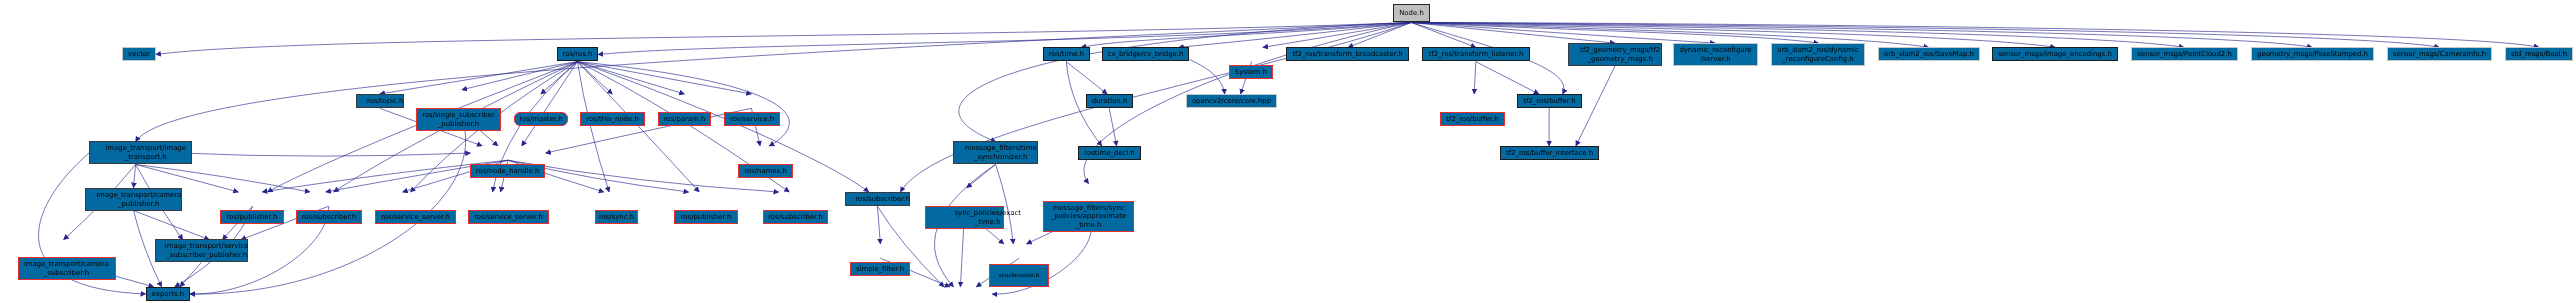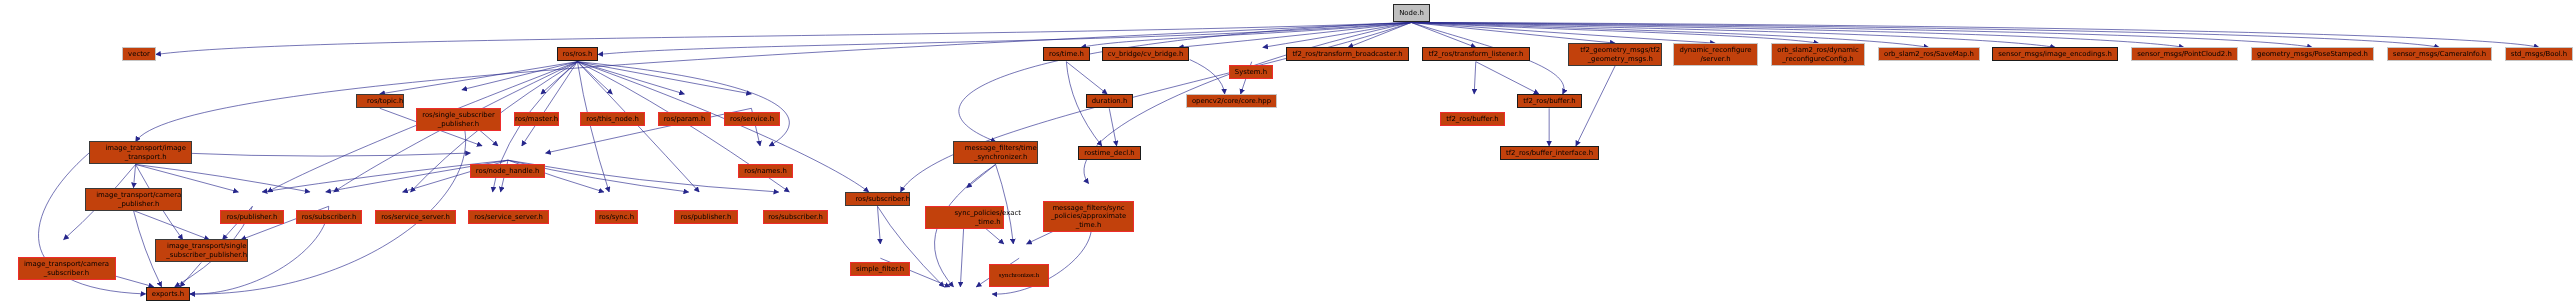--- a/index.html
+++ b/index.html
@@ -8,7 +8,7 @@
   #edges{position:absolute;left:0;top:0;width:2576px;height:304px;}
   .node{
     position:absolute;display:flex;align-items:center;justify-content:center;
-    text-align:center;font-size:6.9px;line-height:1.2;color:#000;background:#c2410c;
+    text-align:center;font-size:6.9px;line-height:1.2;color:#000;background:#0369a1;
     white-space:pre-line;box-sizing:border-box;padding:0 1.6px;cursor:pointer;z-index:2;
   }
   .node.red{border:1.1px solid #ee2c2c;margin-top:18px;}

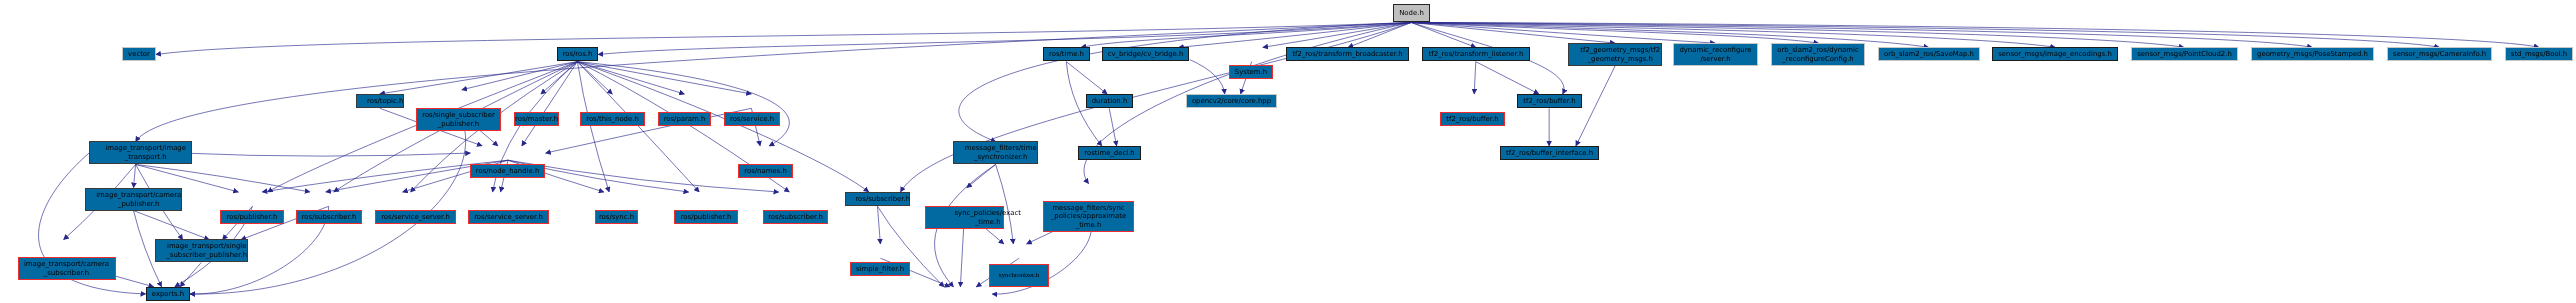--- a/index.html
+++ b/index.html
@@ -139,7 +139,7 @@
     <div class="node black" style="left: 356px; top: 94px; width: 48px; height: 14.3px;">ros/topic.h</div>
     <div class="node red" style="left: 416px; top: 90px; width: 85px; height: 23px;">ros/single_subscriber
 _publisher.h</div>
-    <div class="node red" style="left: 514px; top: 94px; width: 45px; height: 14.3px;">ros/master.h</div>
+    <div class="node red" style="left: 514px; top: 94px; width: 54px; height: 14.3px; border-radius: 6px;">ros/master.h</div>
     <div class="node red" style="left: 580px; top: 94px; width: 65px; height: 14.3px;">ros/this_node.h</div>
     <div class="node red" style="left: 658px; top: 94px; width: 53px; height: 14.3px;">ros/param.h</div>
     <div class="node red" style="left: 724px; top: 94px; width: 56px; height: 14.3px;">ros/service.h</div>

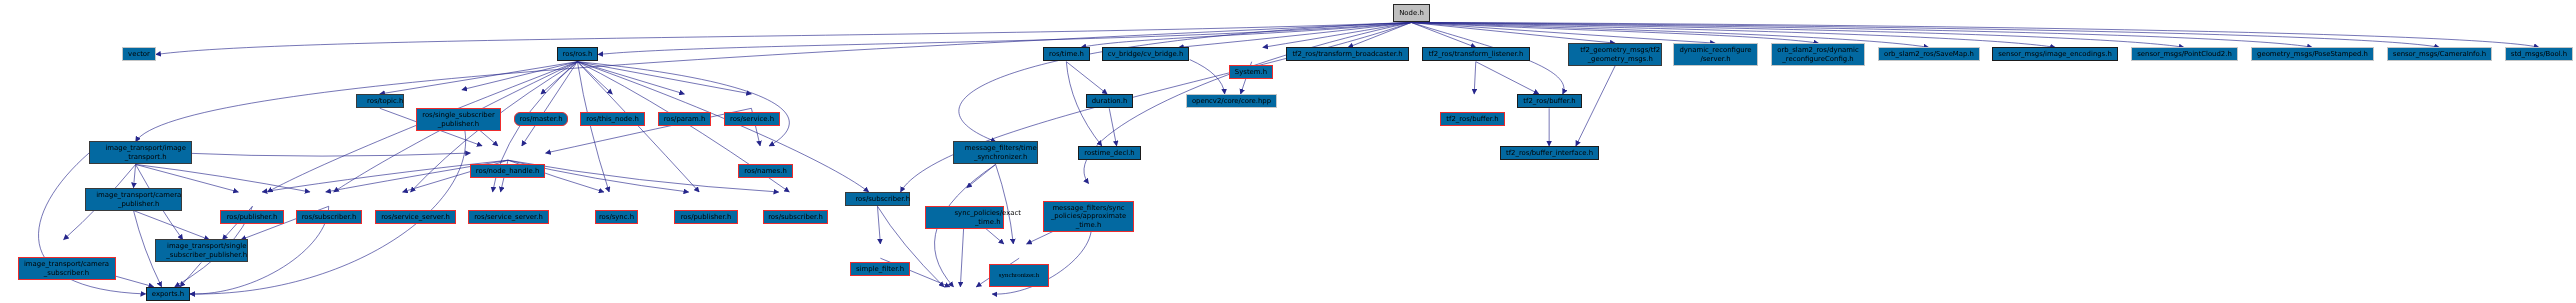--- a/index.html
+++ b/index.html
@@ -172,7 +172,7 @@
 _time.h</div>
     <div class="node red" style="left: 17.5px; top: 239px; width: 98px; height: 23px;">image_transport/camera
 _subscriber.h</div>
-    <div class="node black" style="left: 155px; top: 239px; width: 93px; height: 23px;">image_transport/single
+    <div class="node black" style="left: 155px; top: 239px; width: 93px; height: 23px;">image_transport/service
 _subscriber_publisher.h</div>
     <div class="node red" style="left: 850px; top: 244px; width: 60px; height: 14.3px;">simple_filter.h</div>
     <div class="node red" style="left: 989px; top: 246px; width: 60px; height: 23px; font-family: Liberation Serif, serif;">synchronizer.h</div>

